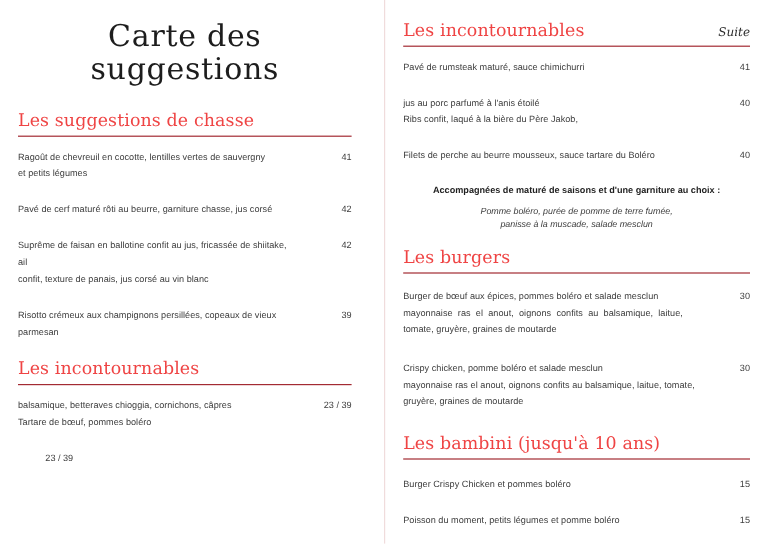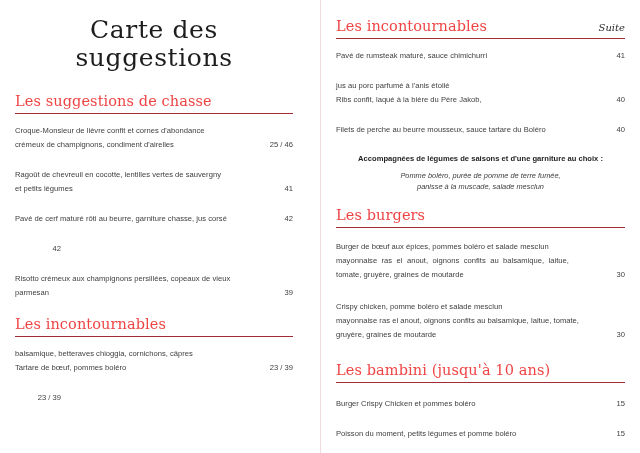--- a/index.html
+++ b/index.html
@@ -89,7 +89,7 @@
   }
   .item {
     display: flex;
-    align-items: flex-end;
+    align-items: flex-start;
     margin-bottom: 11px;
   }
   .item-body {

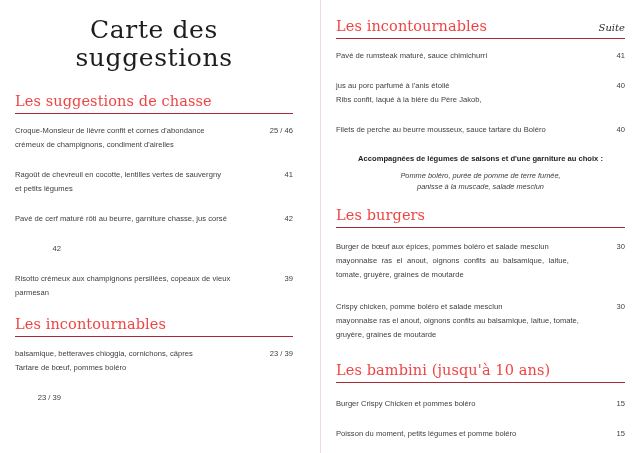--- a/index.html
+++ b/index.html
@@ -154,13 +154,6 @@
       </div>
       <div class="items loose">
 
-        <div class="item">
-          <div class="item-body">
-            <div class="item-line">Croque-Monsieur de lièvre confit et cornes d'abondance</div>
-            <div class="item-line sub">crémeux de champignons, condiment d'airelles</div>
-          </div>
-          <div class="item-price">25 / 46</div>
-        </div>
 
         <div class="item">
           <div class="item-body">

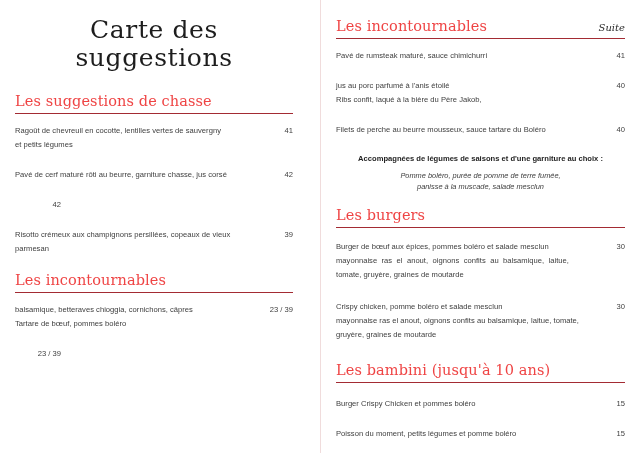--- a/index.html
+++ b/index.html
@@ -246,7 +246,7 @@
     </div>
 
     <div class="garnish">
-      <div class="garnish-title">Accompagnées de légumes de saisons et d'une garniture au choix :</div>
+      <div class="garnish-title">Accompagnées de maturé de saisons et d'une garniture au choix :</div>
       <div class="garnish-lines">
         <div class="garnish-line">Pomme boléro, purée de pomme de terre fumée,</div>
         <div class="garnish-line">panisse à la muscade, salade mesclun</div>

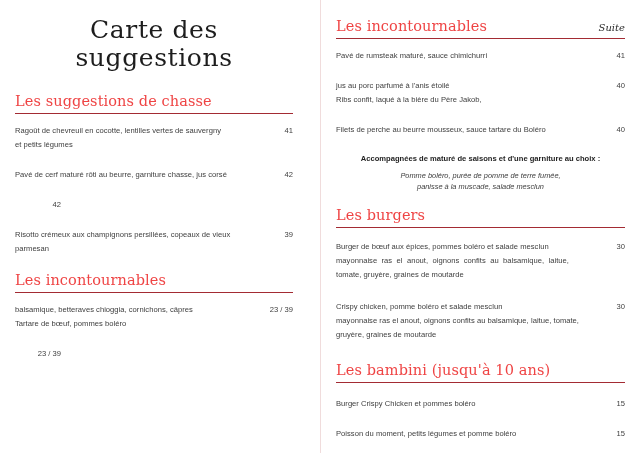--- a/index.html
+++ b/index.html
@@ -171,6 +171,10 @@
         </div>
 
         <div class="item">
+          <div class="item-body">
+            <div class="item-line">Suprême de faisan en ballotine confit au jus, fricassée de shiitake, ail</div>
+            <div class="item-line sub">confit, texture de panais, jus corsé au vin blanc</div>
+          </div>
           <div class="item-price">42</div>
         </div>
 

